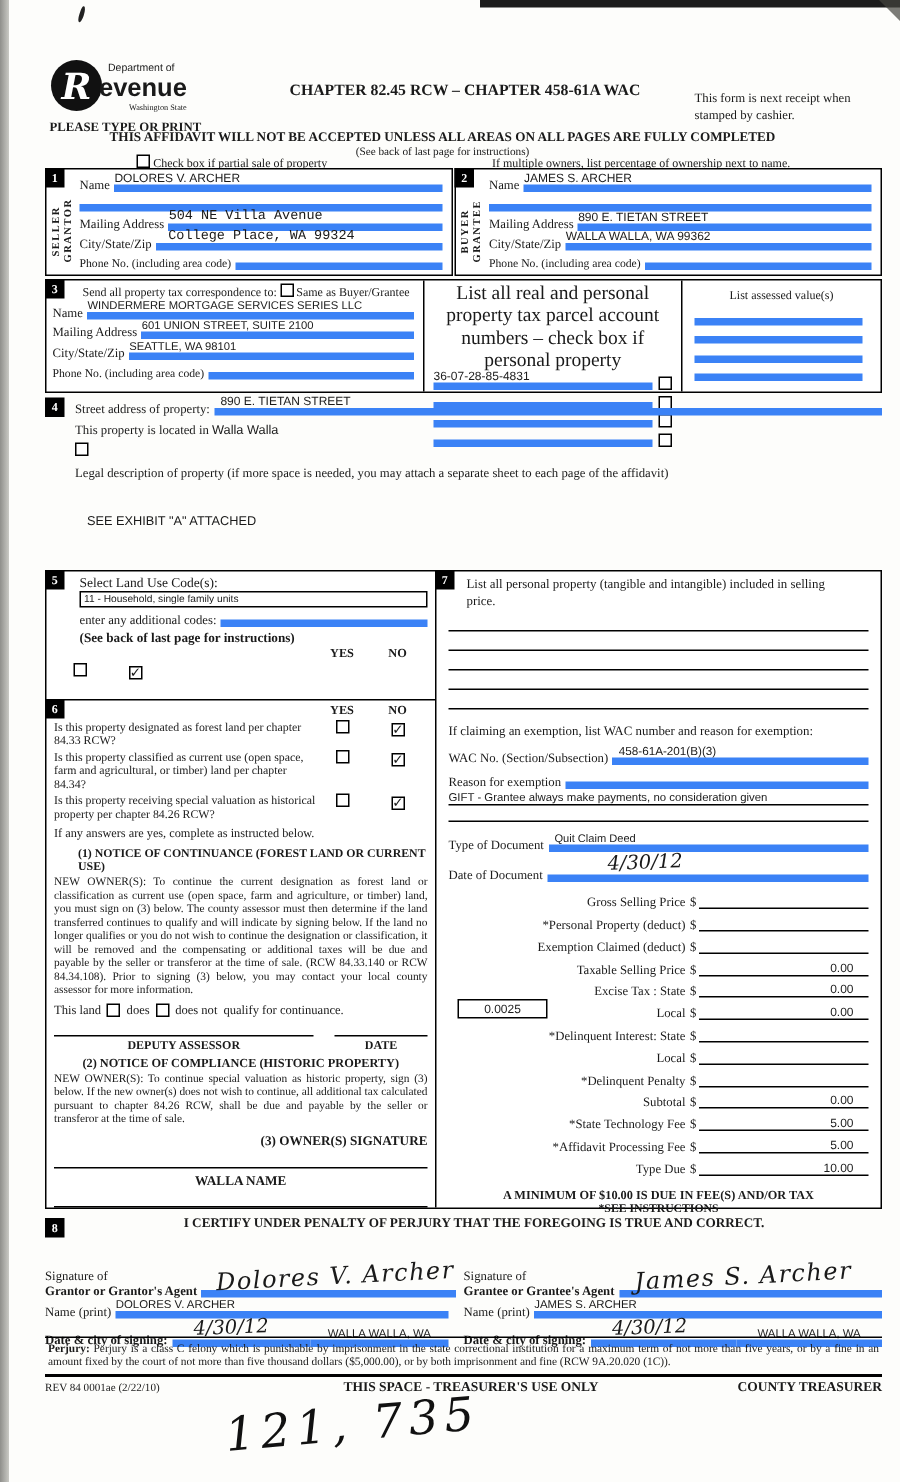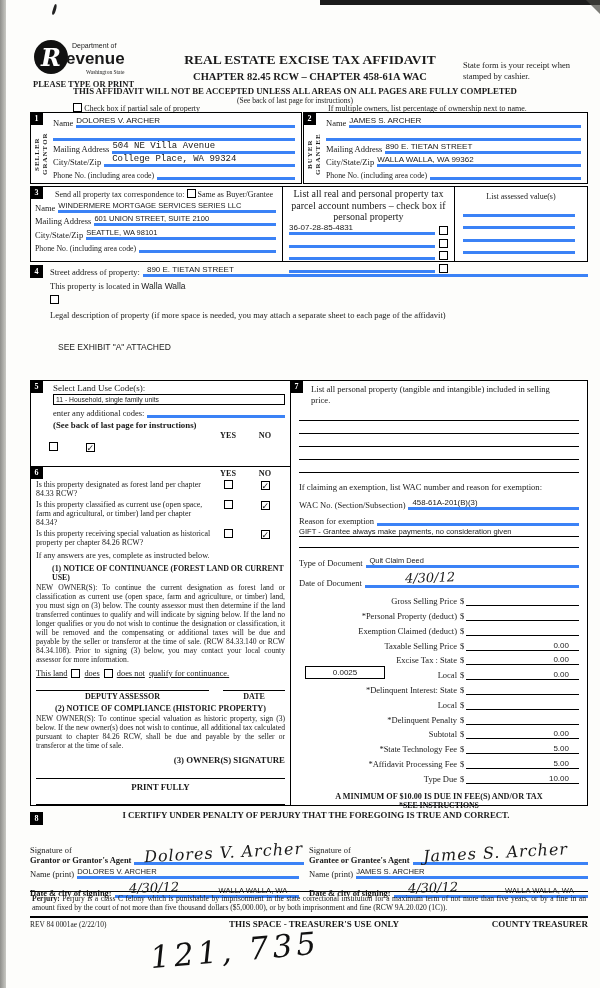--- a/index.html
+++ b/index.html
@@ -115,7 +115,6 @@
   <div class="abs b" style="left:33px;top:79px;font-size:8.5px;">PLEASE TYPE OR PRINT</div>
 
   <div class="header-center">
-    <div class="b" style="font-size:13.5px;">REAL ESTATE EXCISE TAX AFFIDAVIT</div>
     <div class="b" style="font-size:10.5px;margin-top:3px;">CHAPTER 82.45 RCW – CHAPTER 458-61A WAC</div>
   </div>
   <div class="abs" style="left:463px;top:60px;width:122px;font-size:8.5px;line-height:1.3;">State form is your receipt when stamped by cashier.</div>

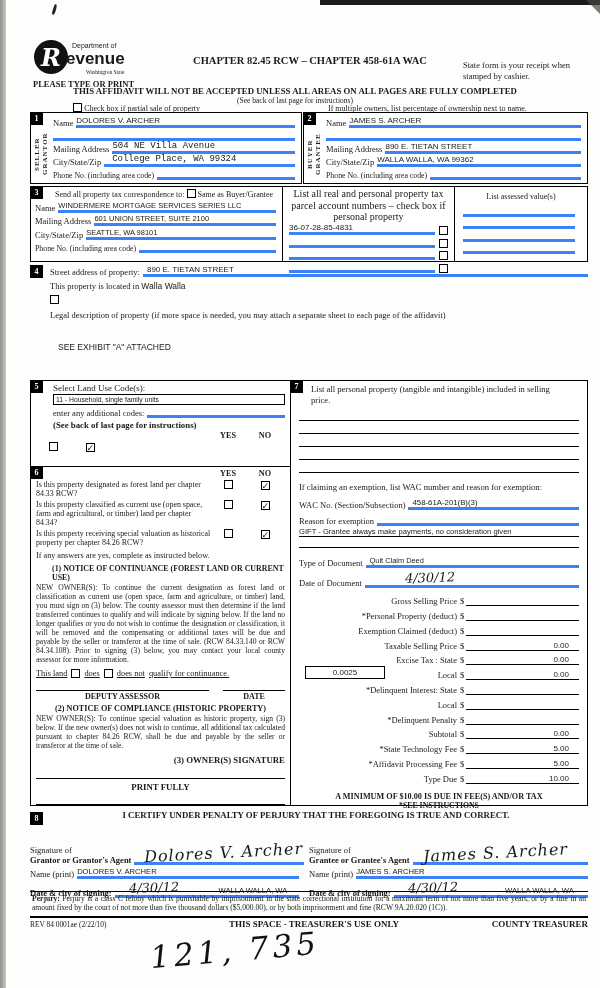--- a/index.html
+++ b/index.html
@@ -117,7 +117,7 @@
   <div class="header-center">
     <div class="b" style="font-size:10.5px;margin-top:3px;">CHAPTER 82.45 RCW – CHAPTER 458-61A WAC</div>
   </div>
-  <div class="abs" style="left:463px;top:60px;width:122px;font-size:8.5px;line-height:1.3;">State form is your receipt when stamped by cashier.</div>
+  <div class="abs" style="left:463px;top:60px;width:122px;font-size:8.5px;line-height:1.3;">This form is next receipt when stamped by cashier.</div>
 
   <div class="abs b" style="left:30px;top:86px;width:530px;text-align:center;font-size:8.8px;">THIS AFFIDAVIT WILL NOT BE ACCEPTED UNLESS ALL AREAS ON ALL PAGES ARE FULLY COMPLETED</div>
   <div class="abs" style="left:30px;top:96px;width:530px;text-align:center;font-size:7.5px;">(See back of last page for instructions)</div>

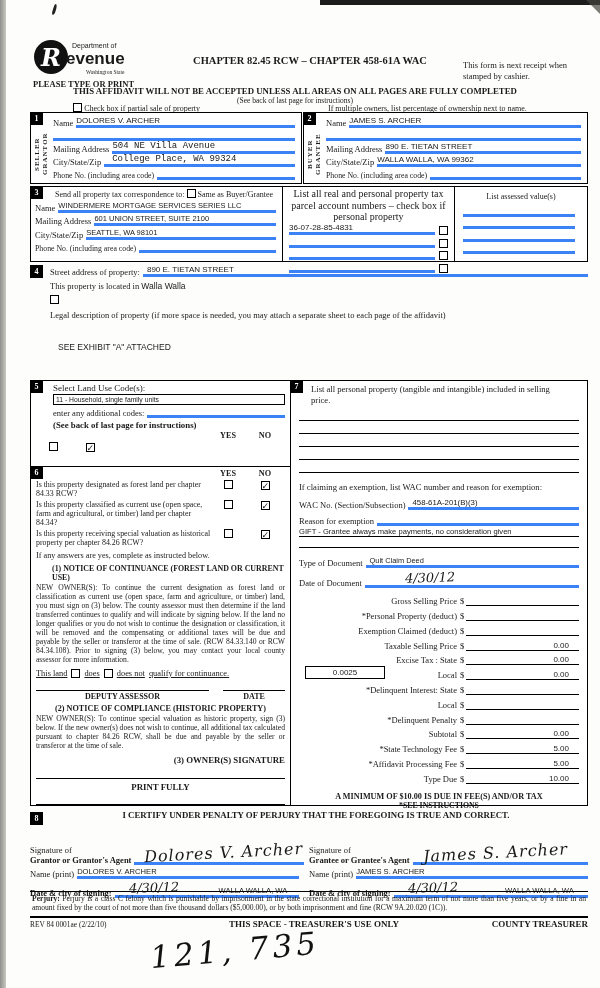--- a/index.html
+++ b/index.html
@@ -122,7 +122,7 @@
   <div class="abs b" style="left:30px;top:86px;width:530px;text-align:center;font-size:8.8px;">THIS AFFIDAVIT WILL NOT BE ACCEPTED UNLESS ALL AREAS ON ALL PAGES ARE FULLY COMPLETED</div>
   <div class="abs" style="left:30px;top:96px;width:530px;text-align:center;font-size:7.5px;">(See back of last page for instructions)</div>
 
-  <div class="abs" style="left:73px;top:103px;">
+  <div class="abs" style="left:91px;top:103px;">
     <span class="cb"></span>
     <span style="font-size:8px;">Check box if partial sale of property</span>
   </div>

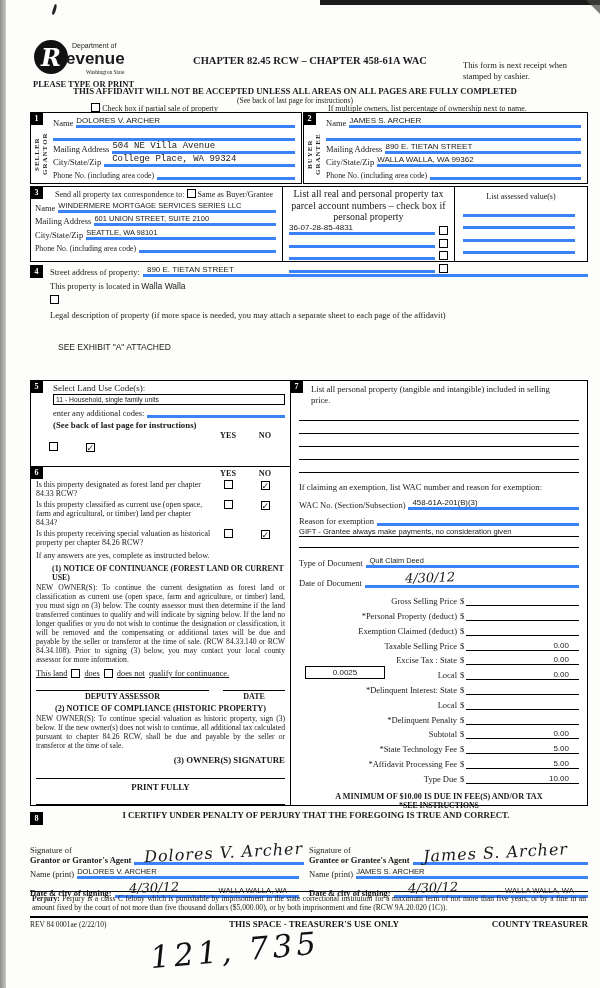--- a/index.html
+++ b/index.html
@@ -29,7 +29,7 @@
     font-size:8px; font-weight:bold; display:flex; align-items:center; justify-content:center; z-index:3; }
   .cb { display:inline-block; width:9px; height:9px; border:1px solid #000; background:#fff;
     vertical-align:-1px; text-align:center; line-height:8px; font-size:9px; font-family:"DejaVu Sans",sans-serif; flex:none; }
-  .fill { border-bottom:3px solid #3b82f6; }
+  .fill { border-bottom:5px solid #3b82f6; }
   .frow { display:flex; align-items:flex-end; }
   .frow .lab { white-space:nowrap; padding-right:3px; }
   .frow .fill { flex:1; min-height:10px; }

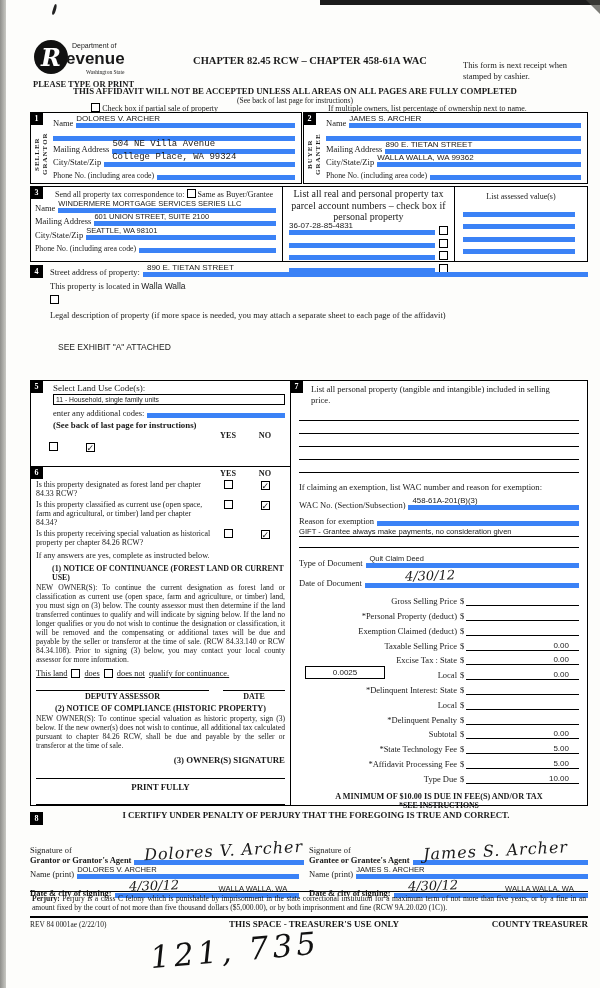--- a/index.html
+++ b/index.html
@@ -212,7 +212,7 @@
         </div>
     </div>
     <div class="c2">
-      <div style="font-size:10px;text-align:center;line-height:1.15;">List all real and personal property tax parcel account numbers – check box if personal property</div>
+      <div style="font-size:13px;text-align:center;line-height:1.15;">List all real and personal property tax parcel account numbers – check box if personal property</div>
       <div class="parcel-row">
           <span class="fill sans">36-07-28-85-4831</span>
           <span class="cb"></span>

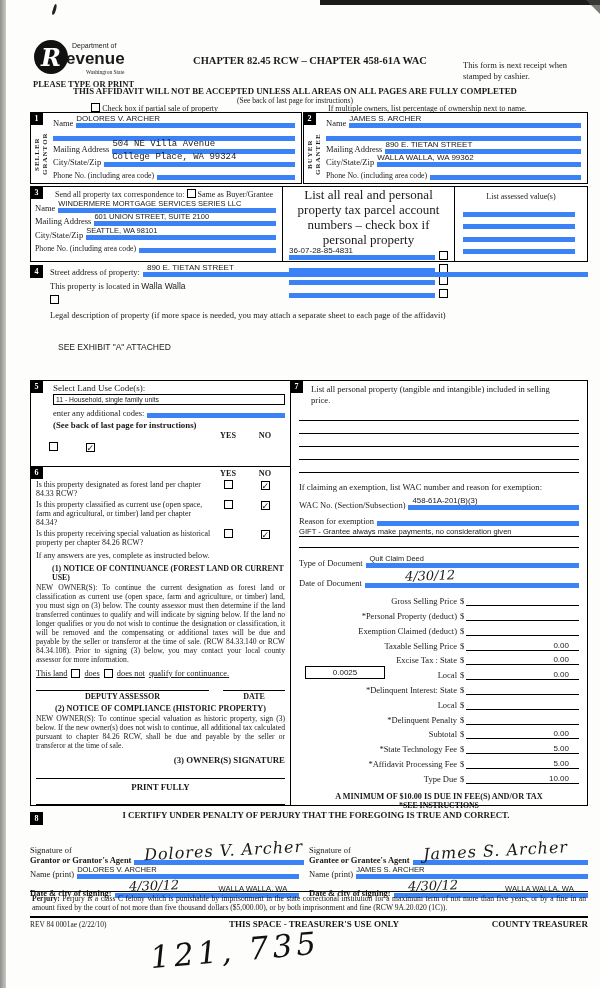--- a/index.html
+++ b/index.html
@@ -312,7 +312,7 @@
         <div style="margin-top:3px;font-size:8.2px;">If any answers are yes, complete as instructed below.</div>
         <div class="b" style="margin-top:4px;font-size:7.9px;padding-left:16px;">(1) NOTICE OF CONTINUANCE (FOREST LAND OR CURRENT USE)</div>
         <div class="smallbody">NEW OWNER(S): To continue the current designation as forest land or classification as current use (open space, farm and agriculture, or timber) land, you must sign on (3) below. The county assessor must then determine if the land transferred continues to qualify and will indicate by signing below. If the land no longer qualifies or you do not wish to continue the designation or classification, it will be removed and the compensating or additional taxes will be due and payable by the seller or transferor at the time of sale. (RCW 84.33.140 or RCW 84.34.108). Prior to signing (3) below, you may contact your local county assessor for more information.</div>
-        <div style="margin-top:4px;font-size:8.4px;display:flex;align-items:center;gap:4px;text-decoration:underline;">
+        <div style="margin-top:4px;font-size:8.4px;display:flex;align-items:center;gap:4px;">
           <span>This land</span>
           <span class="cb"></span>
           <span>does</span>

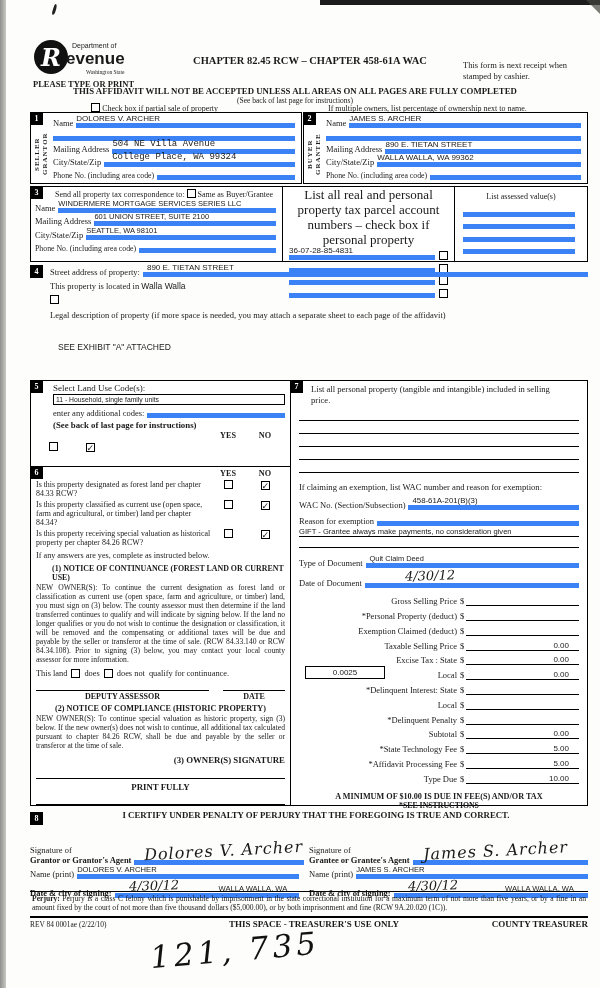--- a/index.html
+++ b/index.html
@@ -80,7 +80,7 @@
   .fee-dollar { padding:0 2px 0 3px; flex:none; }
   .fee-line { flex:1; border-bottom:1px solid #000; text-align:right; font-size:8px;
     font-family:"Liberation Sans",sans-serif; padding-right:10px; min-height:10px; }
-  .rate-box { position:absolute; left:6px; bottom:1px; width:80px; height:13px; border:1px solid #000;
+  .rate-box { position:absolute; left:6px; bottom:1px; width:60px; height:13px; border:1px solid #000;
     text-align:center; font-size:8px; font-family:"Liberation Sans",sans-serif; line-height:12px; }
 
   

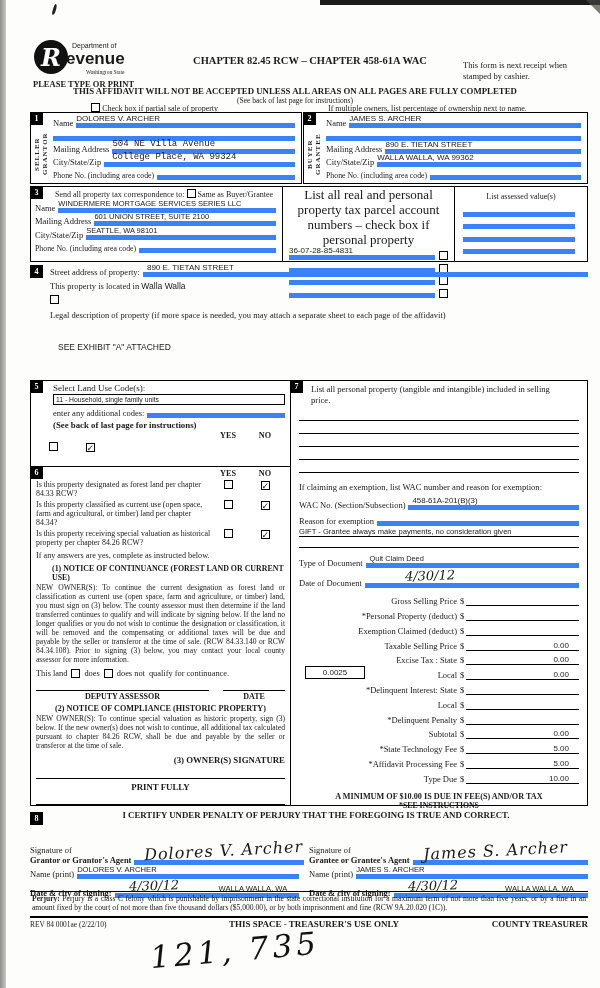--- a/index.html
+++ b/index.html
@@ -328,7 +328,7 @@
         <div class="smallbody">NEW OWNER(S): To continue special valuation as historic property, sign (3) below. If the new owner(s) does not wish to continue, all additional tax calculated pursuant to chapter 84.26 RCW, shall be due and payable by the seller or transferor at the time of sale.</div>
         <div class="b" style="margin-top:5px;text-align:right;font-size:8.8px;">(3) OWNER(S) SIGNATURE</div>
         <div style="border-bottom:1px solid #000;height:14px;"></div>
-        <div class="b" style="margin-top:3px;text-align:center;font-size:8.8px;">PRINT FULLY</div>
+        <div class="b" style="margin-top:3px;text-align:center;font-size:8.8px;">WALLA NAME</div>
         <div style="border-bottom:1px solid #000;height:13px;"></div>
       </div>
     </div>

